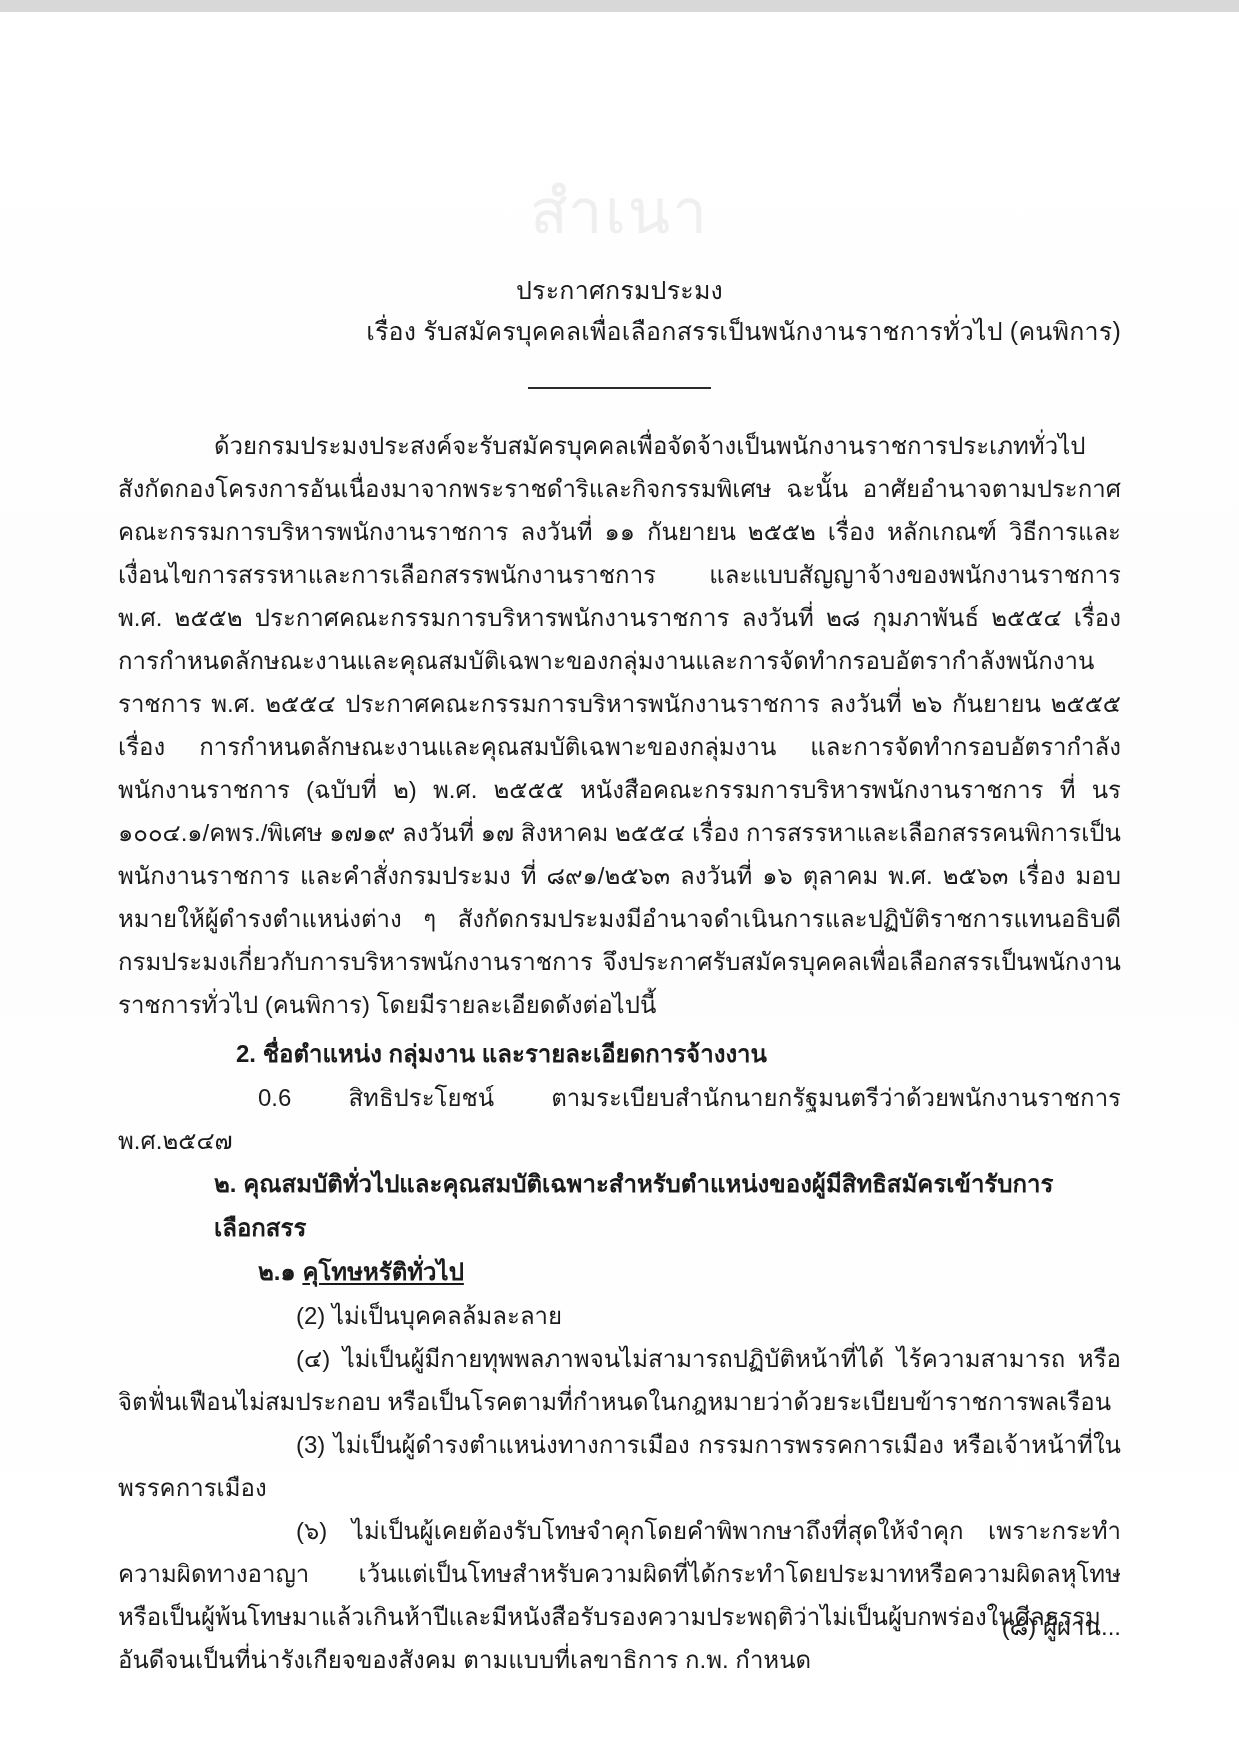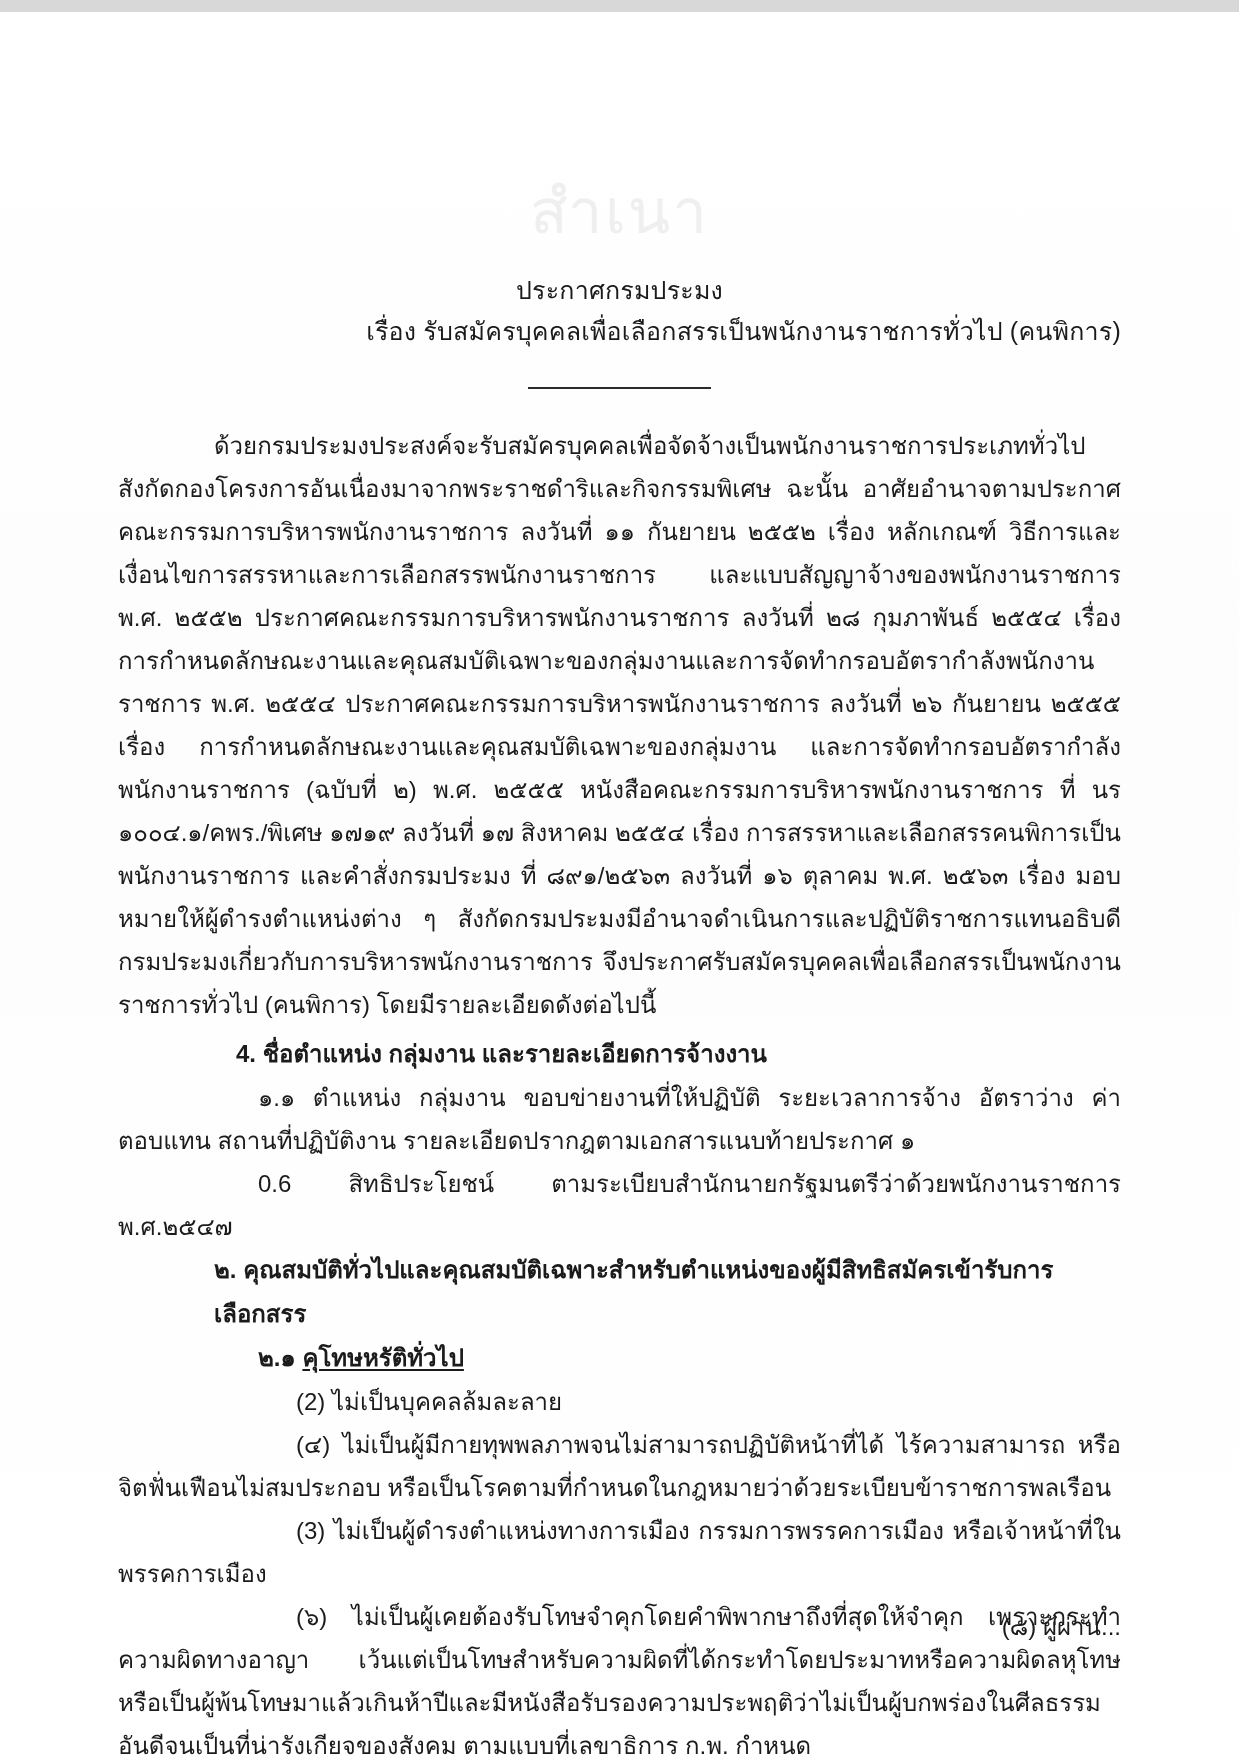--- a/index.html
+++ b/index.html
@@ -161,7 +161,7 @@
 
     <div class="spacer-sm"></div>
 
-    <div class="heading">4. ชื่อตำแหน่ง กลุ่มงาน และรายละเอียดการจ้างงาน</div>
+    <div class="heading">2. ชื่อตำแหน่ง กลุ่มงาน และรายละเอียดการจ้างงาน</div>
 
     <div class="body-text indent-sub">๑.๑ ตำแหน่ง กลุ่มงาน ขอบข่ายงานที่ให้ปฏิบัติ ระยะเวลาการจ้าง อัตราว่าง ค่าตอบแทน สถานที่ปฏิบัติงาน รายละเอียดปรากฎตามเอกสารแนบท้ายประกาศ ๑</div>
 

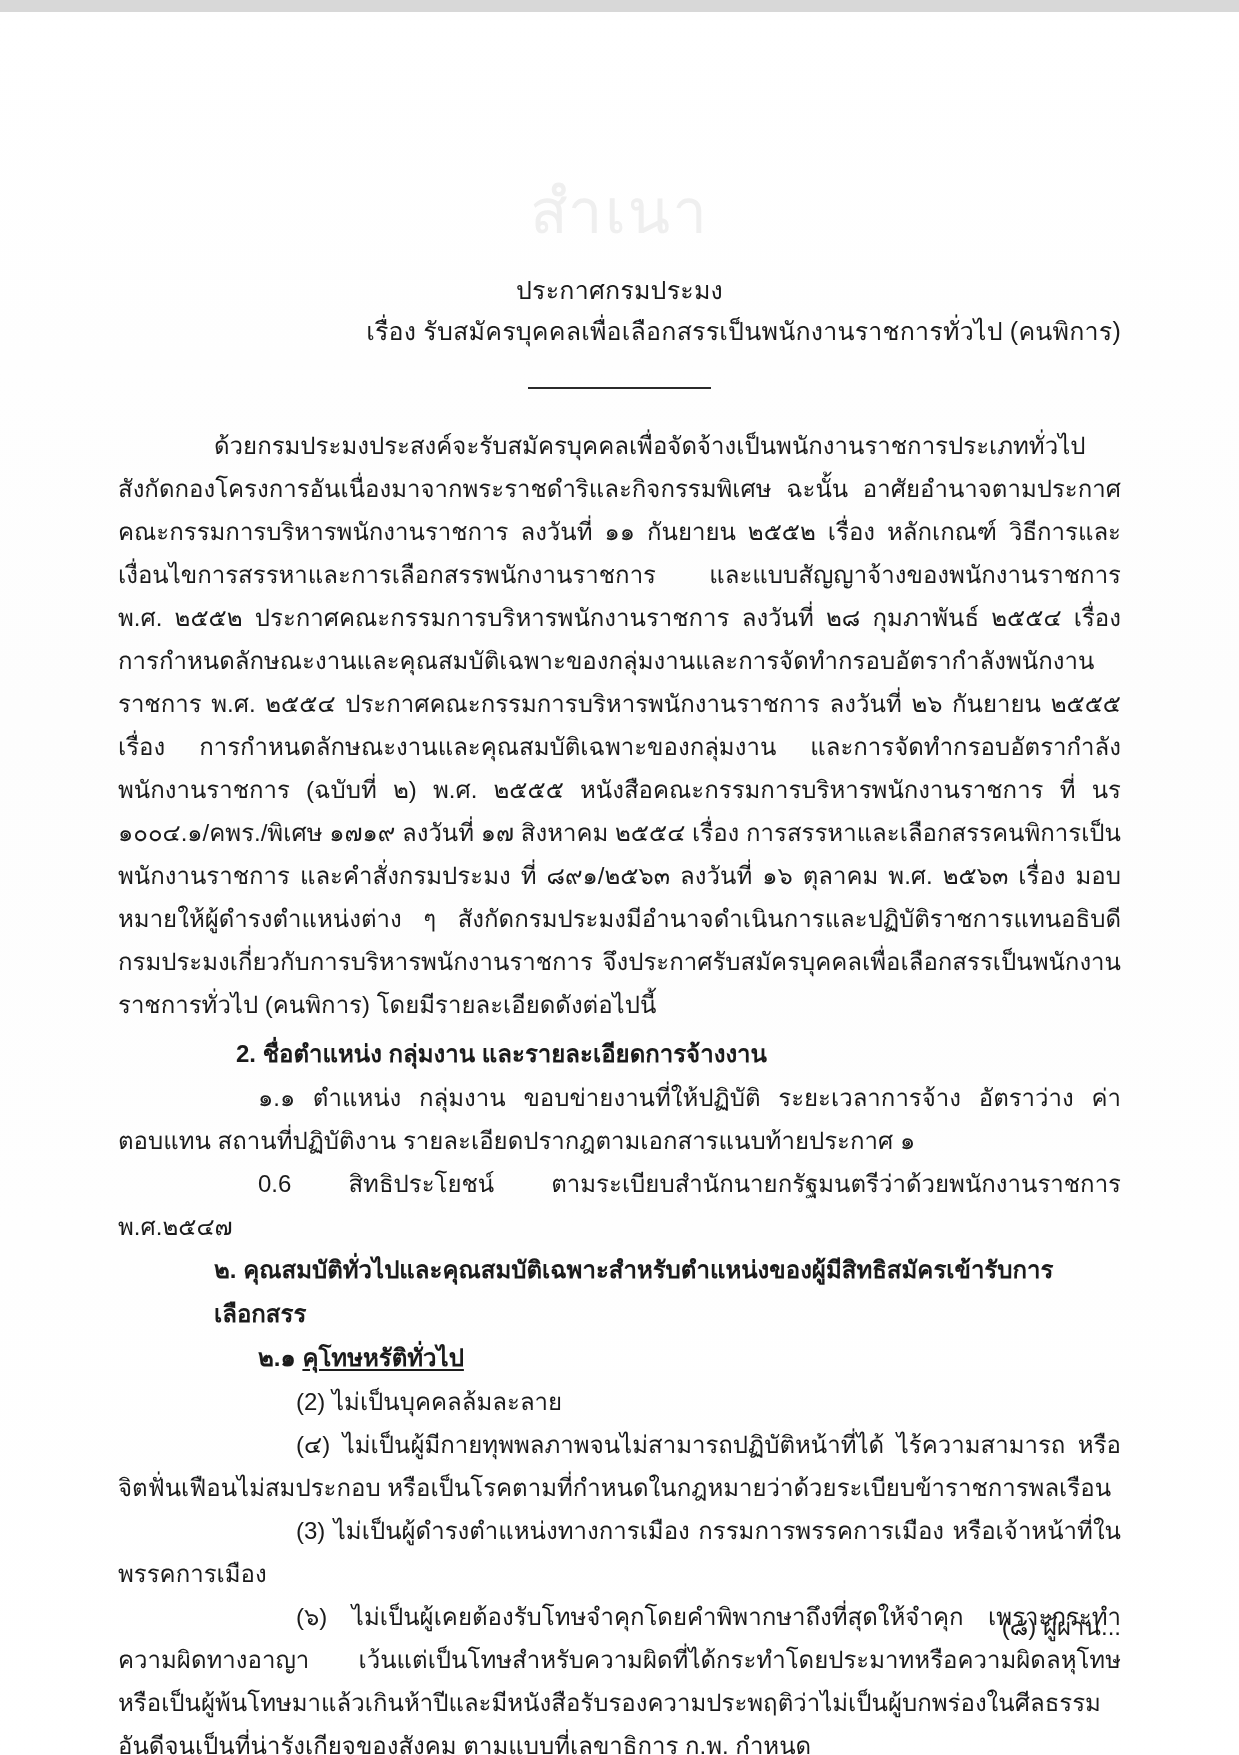--- a/index.html
+++ b/index.html
@@ -163,7 +163,6 @@
 
     <div class="heading">2. ชื่อตำแหน่ง กลุ่มงาน และรายละเอียดการจ้างงาน</div>
 
-    <div class="body-text indent-sub">๑.๑ ตำแหน่ง กลุ่มงาน ขอบข่ายงานที่ให้ปฏิบัติ ระยะเวลาการจ้าง อัตราว่าง ค่าตอบแทน สถานที่ปฏิบัติงาน รายละเอียดปรากฎตามเอกสารแนบท้ายประกาศ ๑</div>
 
     <div class="body-text indent-sub">0.6 สิทธิประโยชน์ ตามระเบียบสำนักนายกรัฐมนตรีว่าด้วยพนักงานราชการ พ.ศ.๒๕๔๗</div>
 

